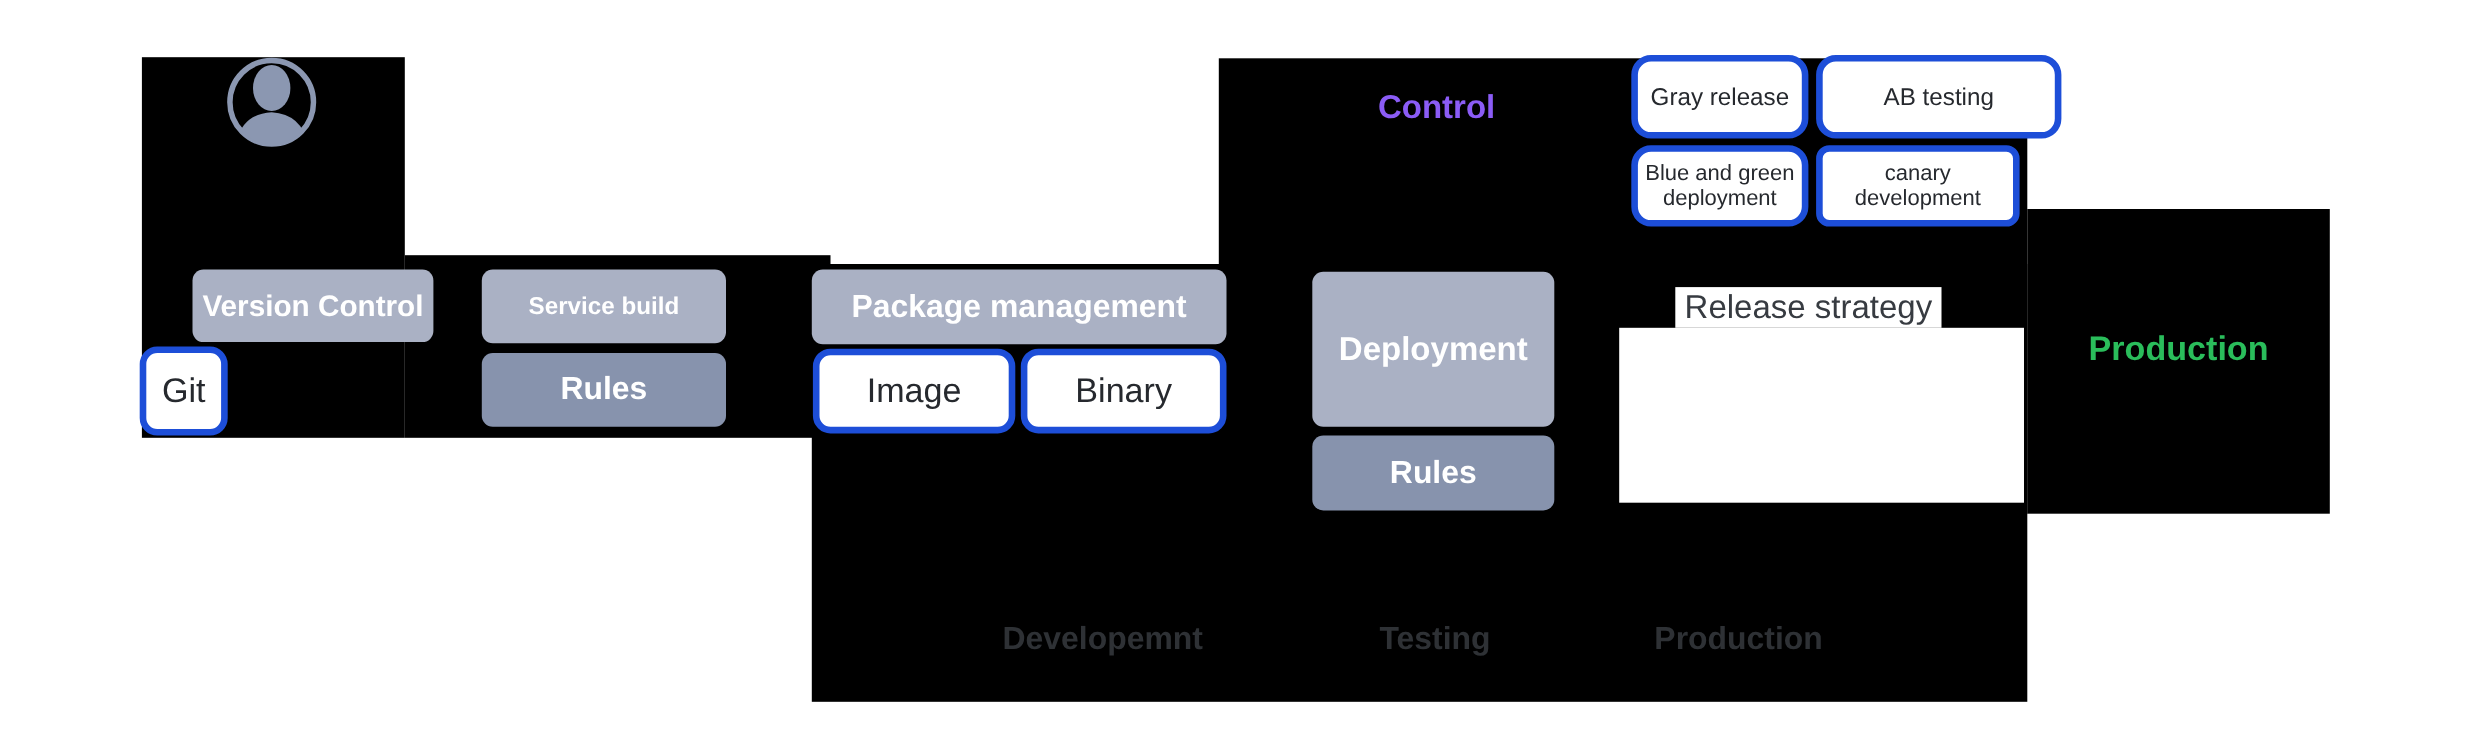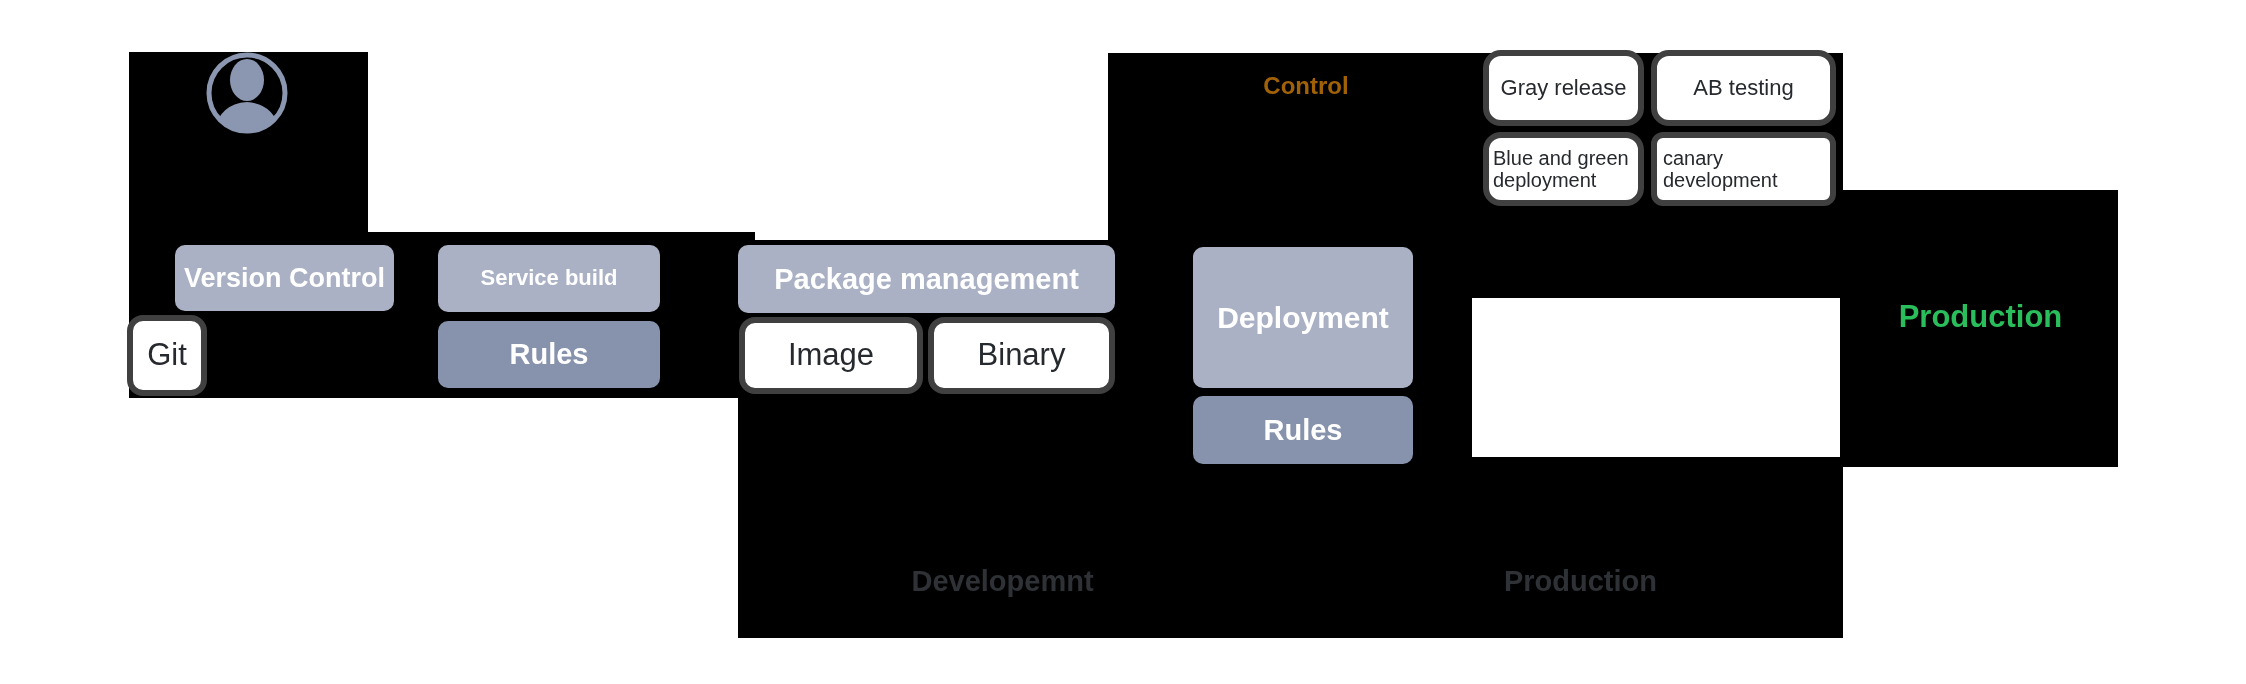--- a/index.html
+++ b/index.html
@@ -57,7 +57,7 @@
     </g>
   </svg>
 
-  <div class="darklabel" style="left:1196px;top:68px;width:220px;height:36px;font-size:24px;color:#a16207;">Control</div>
+  <div class="darklabel" style="left:1196px;top:80px;width:220px;height:36px;font-size:30px;color:#8b5cf6;">Control</div>
 
   <div class="pill" style="left:135px;top:245px;width:219px;height:66px;font-size:27px;margin-left:40px;">Version Control</div>
   <div class="chip" style="left:127px;top:315px;width:80px;height:81px;font-size:31px;">Git</div>

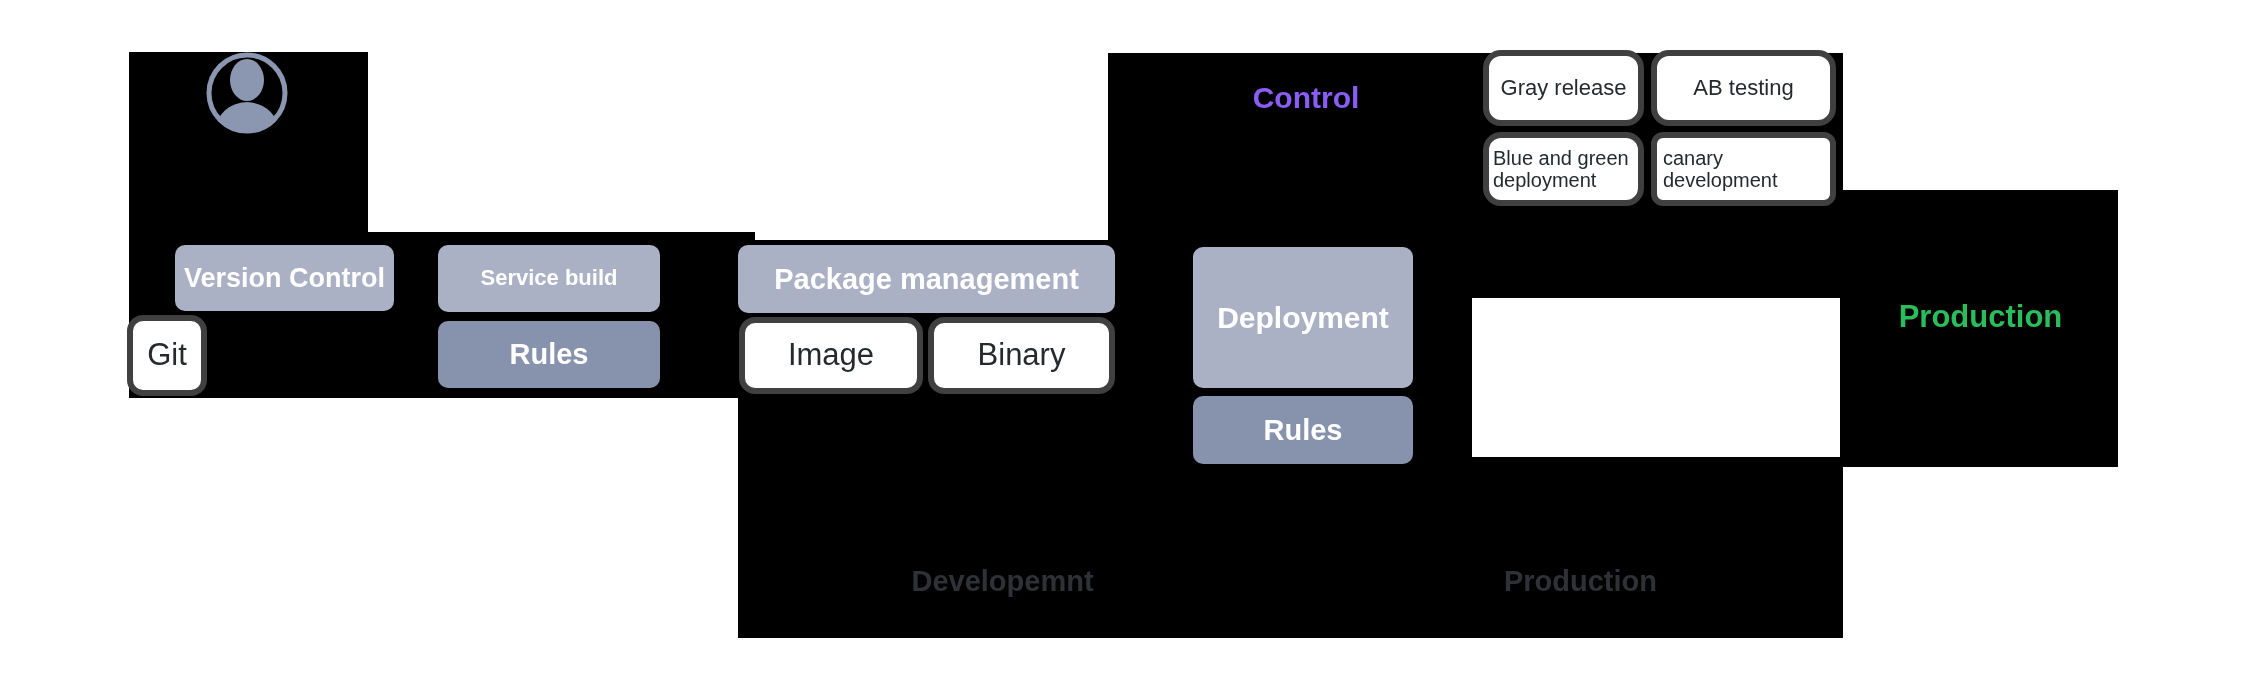--- a/index.html
+++ b/index.html
@@ -14,8 +14,8 @@
   }
   .pill.slate{background:#8793ad;}
   .chip{
-    position:absolute;display:flex;align-items:center;justify-content:center;
-    background:#ffffff;color:#26292e;border:6px solid #404040;border-radius:16px;
+    position:absolute;display:flex;align-items:center;justify-content:center;text-align:center;
+    background:#ffffff;color:#26292e;border:6px solid #1d4ed8;border-radius:16px;
     box-sizing:border-box;line-height:1.12;
   }
   .darklabel{

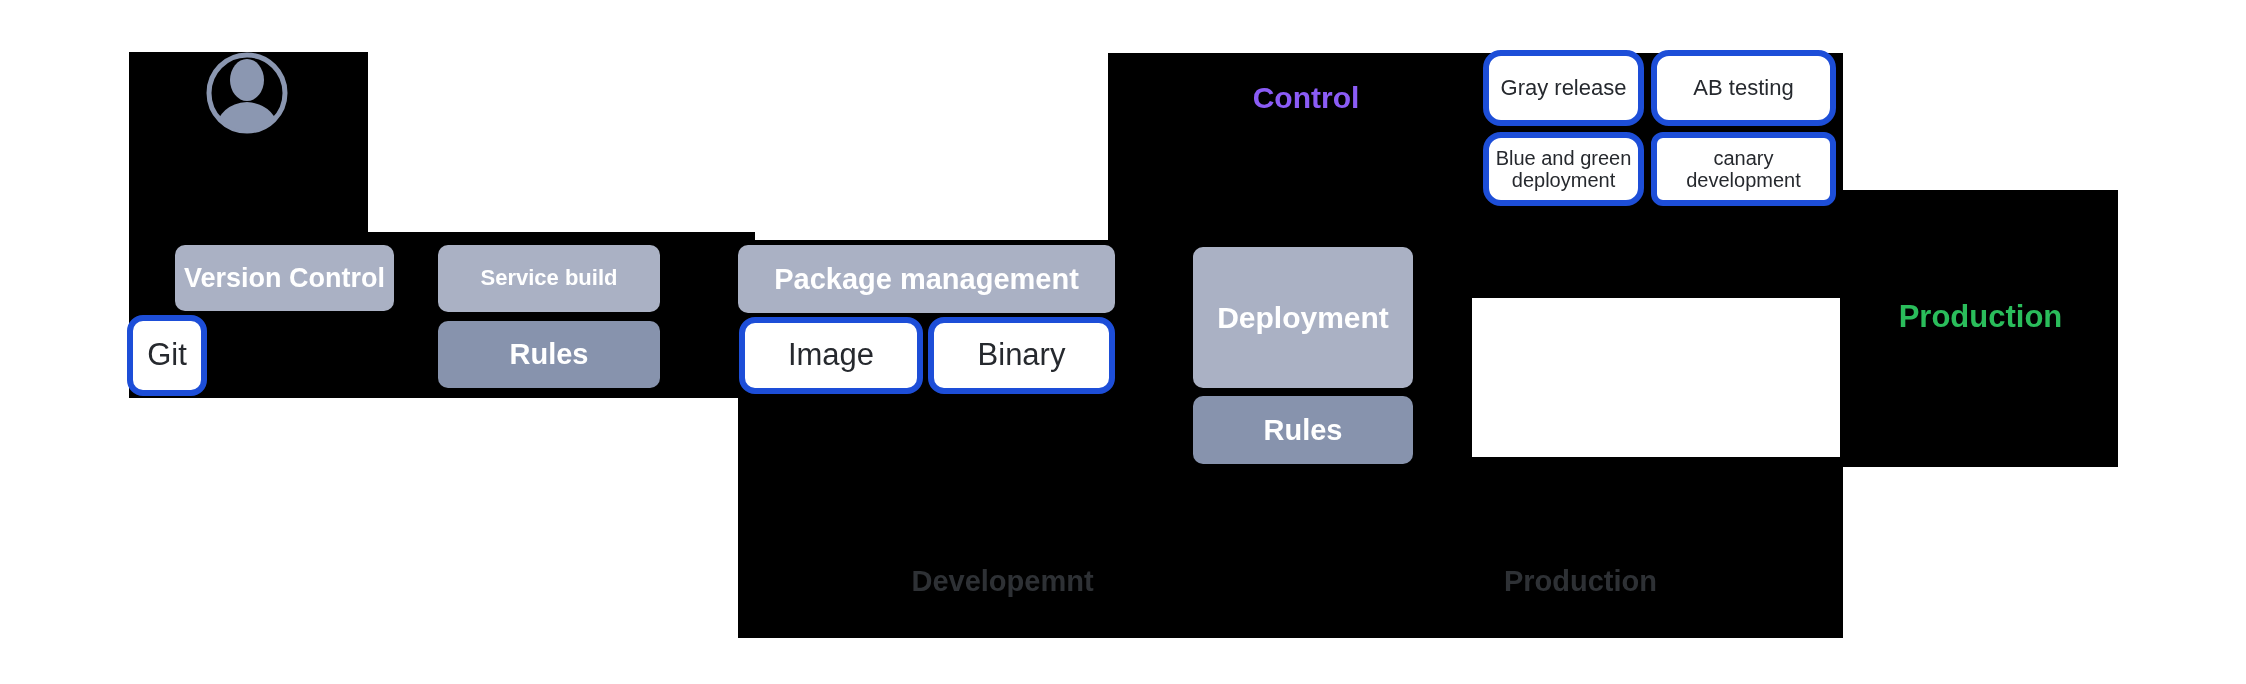--- a/index.html
+++ b/index.html
@@ -73,7 +73,7 @@
   <div class="pill slate" style="left:1193px;top:396px;width:220px;height:68px;font-size:29px;">Rules</div>
 
   <div class="chip" style="left:1483px;top:50px;width:161px;height:76px;font-size:22px;border-radius:18px;">Gray release</div>
-  <div class="chip" style="left:1651px;top:50px;width:185px;height:76px;font-size:22px;border-radius:18px;">AB testing</div>
+  <div class="chip" style="left:1651px;top:50px;width:223px;height:76px;font-size:22px;border-radius:18px;">AB testing</div>
   <div class="chip" style="left:1483px;top:132px;width:161px;height:74px;font-size:20px;border-radius:18px;padding:0 4px;">Blue and green deployment</div>
   <div class="chip" style="left:1651px;top:132px;width:185px;height:74px;font-size:20px;border-radius:12px;padding:0 6px;">canary development</div>
 

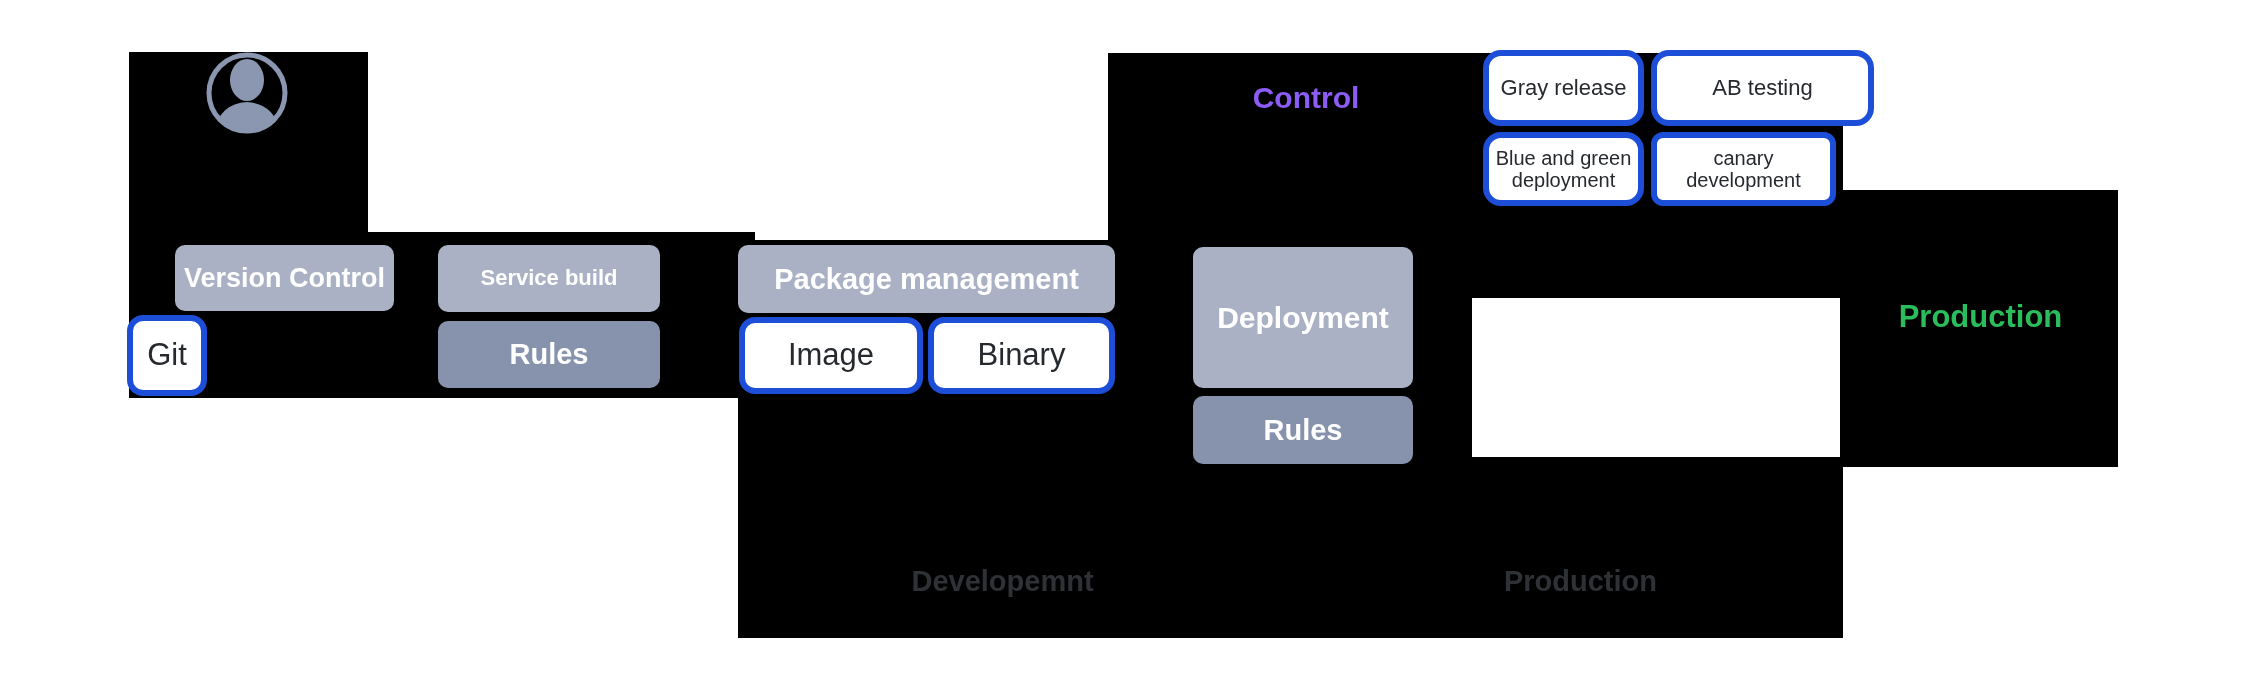--- a/index.html
+++ b/index.html
@@ -77,6 +77,7 @@
   <div class="chip" style="left:1483px;top:132px;width:161px;height:74px;font-size:20px;border-radius:18px;padding:0 4px;">Blue and green deployment</div>
   <div class="chip" style="left:1651px;top:132px;width:185px;height:74px;font-size:20px;border-radius:12px;padding:0 6px;">canary development</div>
 
+  <div class="rel-label" style="left:1523px;top:261px;width:242px;height:37px;font-size:30px;">Release strategy</div>
   <div class="whitebox" style="left:1472px;top:298px;width:368px;height:159px;"></div>
 
   <div class="prod-green" style="left:1843px;top:300px;width:275px;height:34px;font-size:31px;">Production</div>

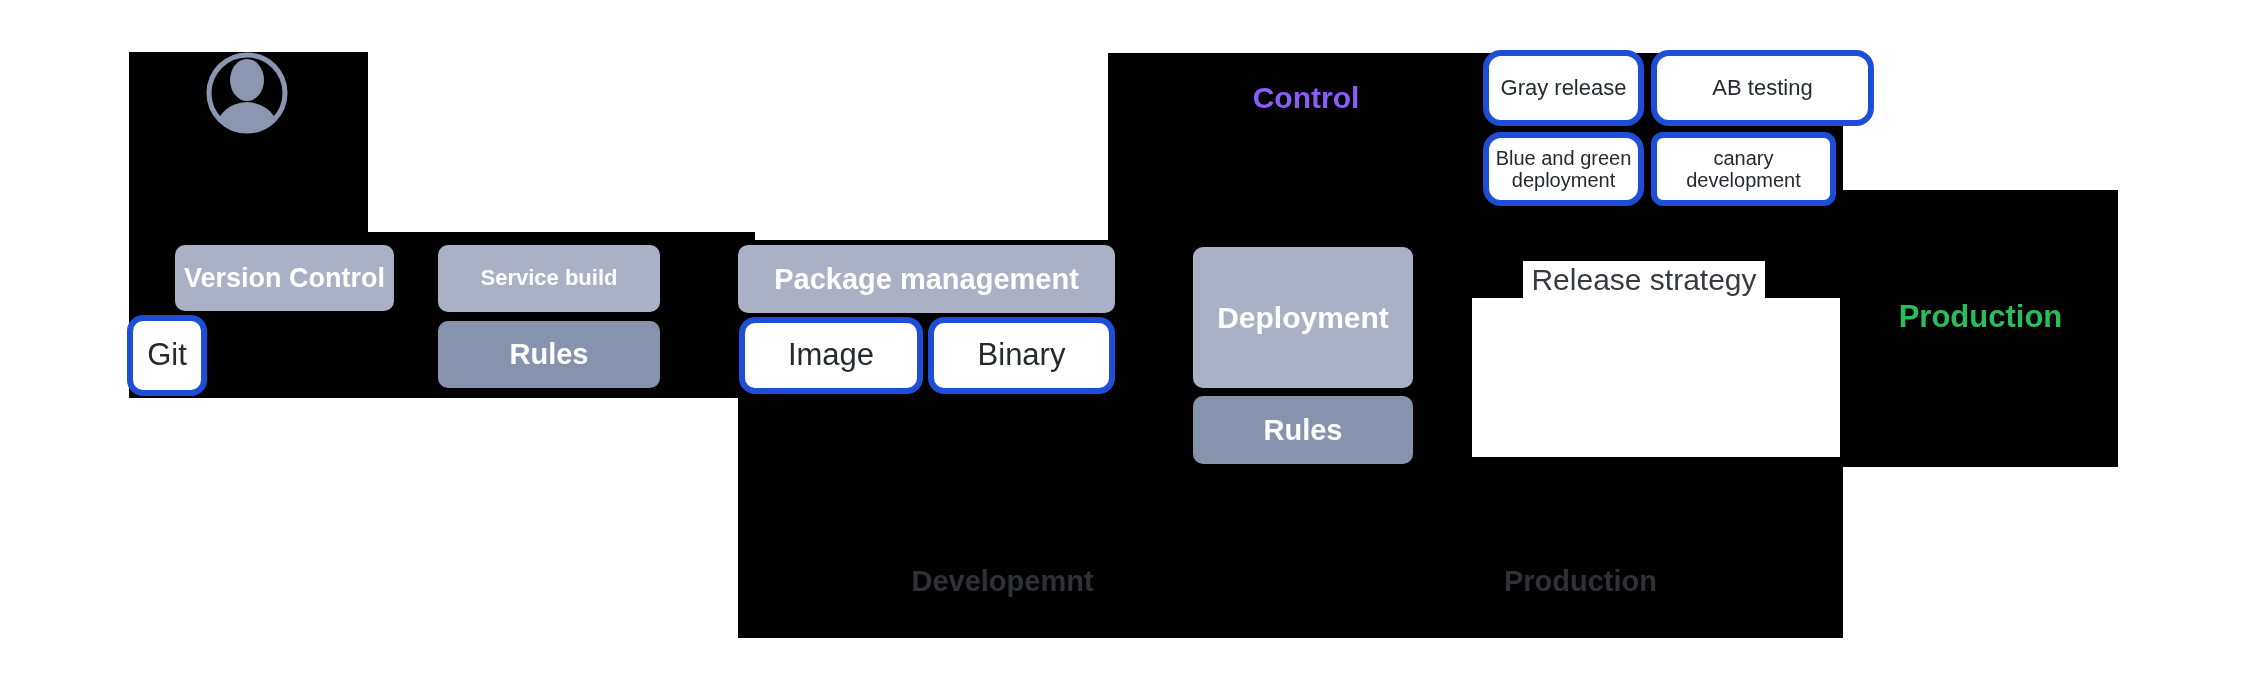--- a/index.html
+++ b/index.html
@@ -83,6 +83,7 @@
   <div class="prod-green" style="left:1843px;top:300px;width:275px;height:34px;font-size:31px;">Production</div>
 
   <div class="darklabel" style="left:900px;top:564px;width:205px;height:34px;font-size:29px;">Developemnt</div>
+  <div class="darklabel" style="left:1202px;top:564px;width:205px;height:34px;font-size:29px;">Testing</div>
   <div class="darklabel" style="left:1478px;top:564px;width:205px;height:34px;font-size:29px;">Production</div>
 
 </div>

